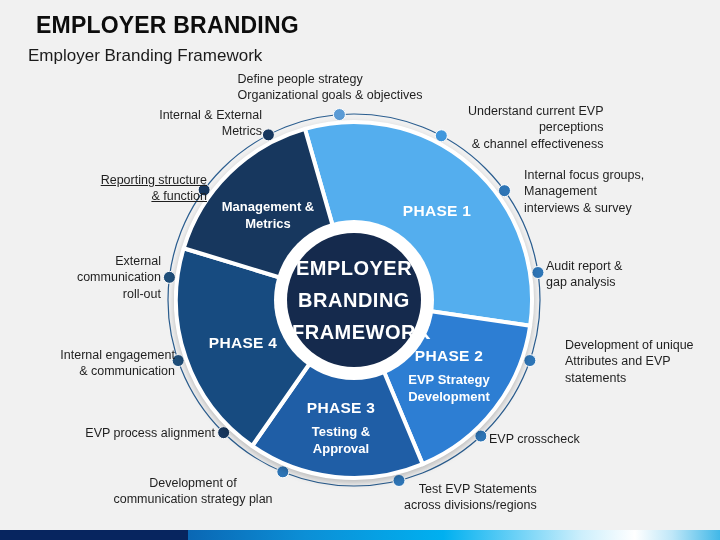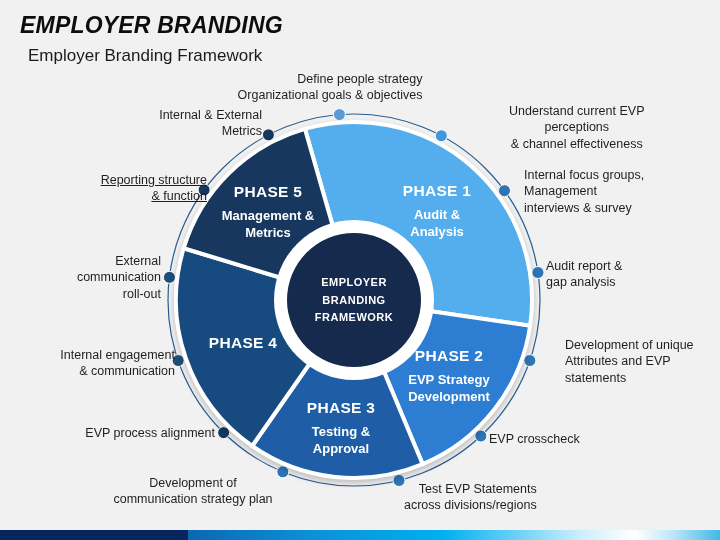--- a/index.html
+++ b/index.html
@@ -9,8 +9,8 @@
     font-family:"Liberation Sans", sans-serif;
   }
   .title{
-    position:absolute;left:20px;top:12px;margin:0;
-    font-size:23px;font-weight:700;color:#0d0d0d;letter-spacing:.2px;font-style:italic;
+    position:absolute;left:36px;top:12px;margin:0;
+    font-size:23px;font-weight:700;color:#0d0d0d;letter-spacing:.2px;
   }
   .subtitle{
     position:absolute;left:28px;top:46px;margin:0;

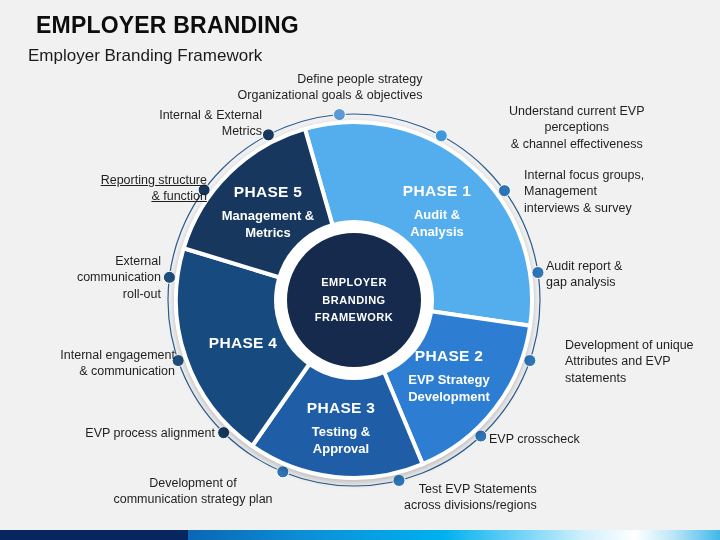--- a/index.html
+++ b/index.html
@@ -100,7 +100,7 @@
     </div>
   </div>
 <div id="annotations">
-    <div class="annotation" style="top: 71px; text-align: right; left: 330px; transform: translateX(-50%); white-space: pre;">Define people strategy
+    <div class="annotation" style="top: 71px; text-align: left; left: 330px; transform: translateX(-50%); white-space: pre;">Define people strategy
 Organizational goals &amp; objectives</div>
     <div class="annotation" style="top: 107px; text-align: right; right: 458px;">Internal &amp; External
 Metrics</div>

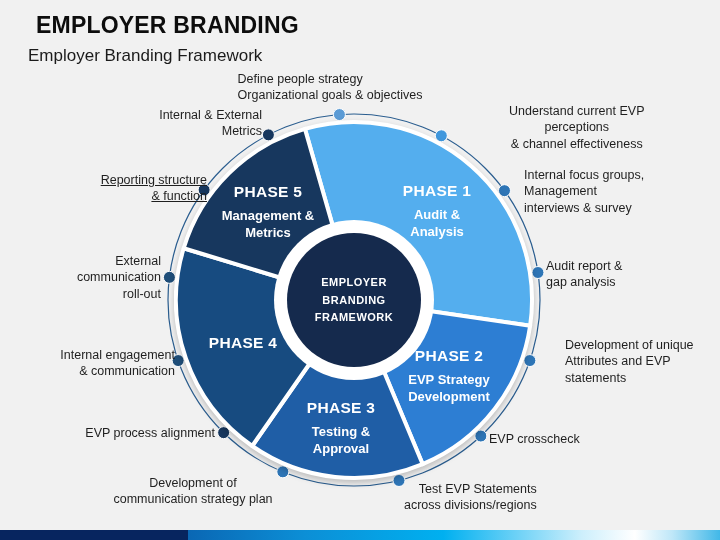--- a/index.html
+++ b/index.html
@@ -125,7 +125,7 @@
     <div class="annotation" style="top: 167px; text-align: left; left: 524px;">Internal focus groups,
 Management
 interviews &amp; survey</div>
-    <div class="annotation" style="top: 103px; text-align: center; left: 468px; margin-left: 41px;">Understand current EVP
+    <div class="annotation" style="top: 103px; text-align: right; left: 468px;">Understand current EVP
 perceptions
 &amp; channel effectiveness</div>
   </div>

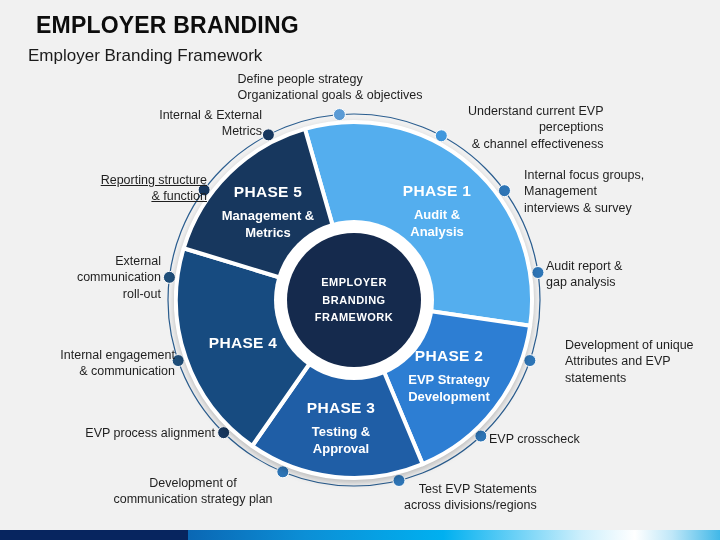--- a/index.html
+++ b/index.html
@@ -94,7 +94,6 @@
       <span class="phase-name">PHASE 4</span>
     </div>
     <div class="phase-label" style="left: 268px; top: 212px;">
-      <span class="phase-name">PHASE 5</span>
       <span class="phase-sub">Management &amp;
 Metrics</span>
     </div>

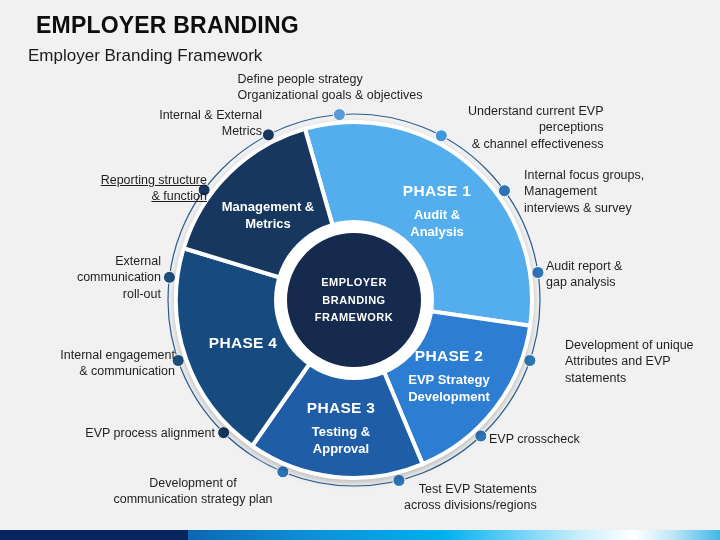--- a/index.html
+++ b/index.html
@@ -77,8 +77,6 @@
 <div id="phase-labels">
     <div class="phase-label" style="left: 437px; top: 211px; text-align: center;">
       <span class="phase-name">PHASE 1</span>
-      <span class="phase-sub">Audit &amp;
-Analysis</span>
     </div>
     <div class="phase-label" style="left: 449px; top: 376px; text-align: center;">
       <span class="phase-name">PHASE 2</span>

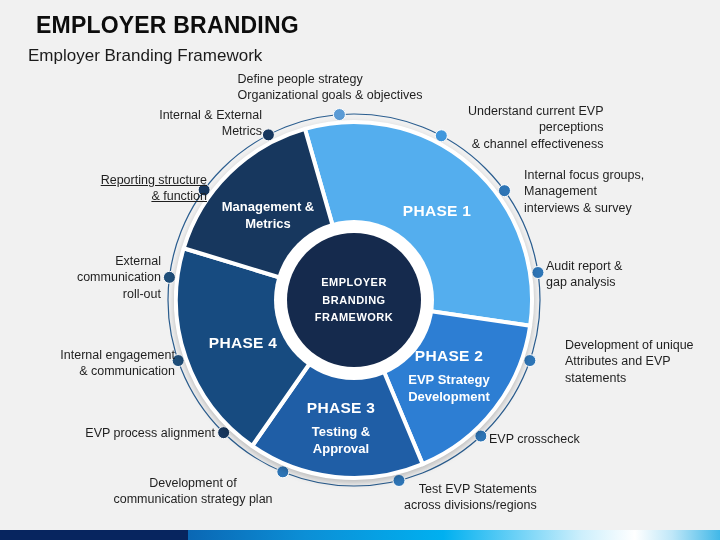--- a/index.html
+++ b/index.html
@@ -30,7 +30,7 @@
   .phase-label .phase-sub{display:block;margin-top:7px;font-size:13px;font-weight:700;white-space:pre-line;line-height:1.3;}
   .center-label{
     position:absolute;left:354px;top:300px;transform:translate(-50%,-50%);
-    width:124px;text-align:center;color:#ffffff;font-size:11px;font-weight:700;
+    width:124px;text-align:center;color:#ffffff;font-size:20px;font-weight:700;
     letter-spacing:.5px;line-height:1.6;white-space:pre-line;
   }
   .bottom-bar{

